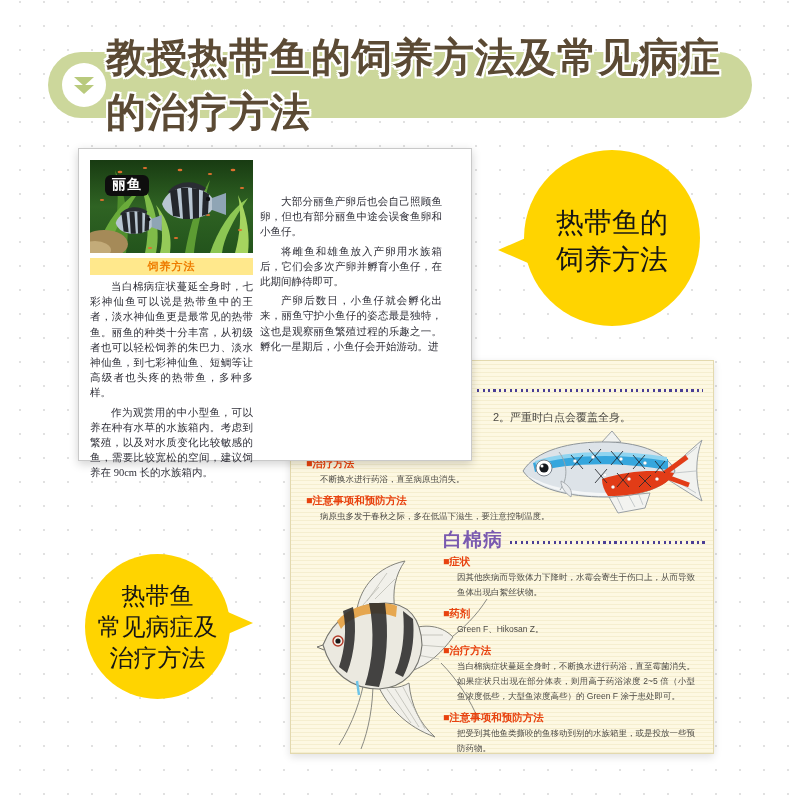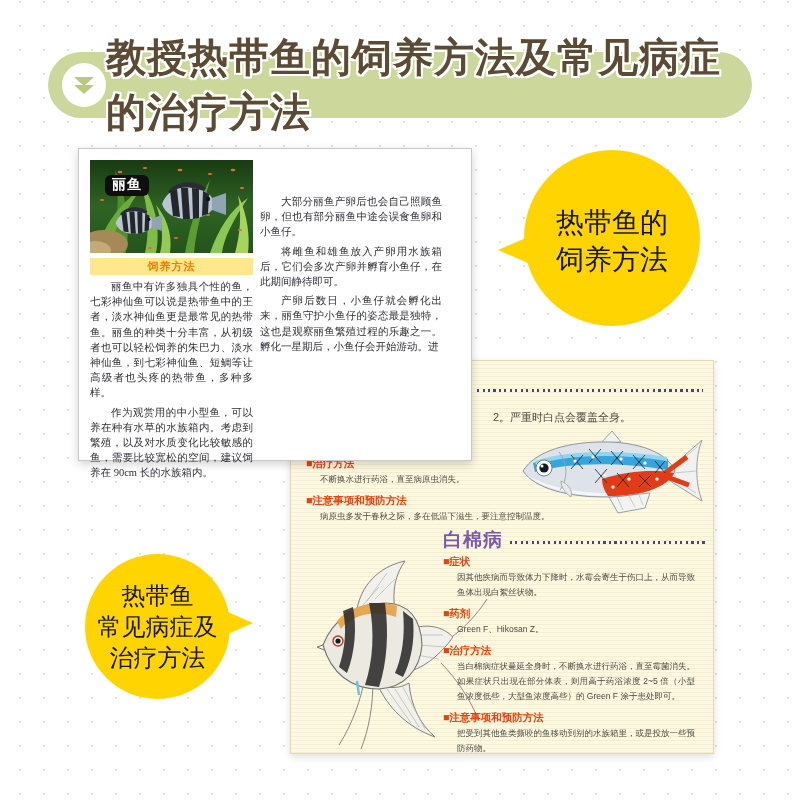--- a/index.html
+++ b/index.html
@@ -236,7 +236,7 @@
 
     <div class="ybar bar-care">饲养方法</div>
     <div class="lp-col col-care">
-      <p>丽鱼中有许多独具个性的鱼，七彩神仙鱼可以说是热带鱼中的王者，淡水神仙鱼更是最常见的热带鱼。丽鱼的种类十分丰富，从初级者也可以轻松饲养的朱巴力、淡水神仙鱼，到七彩神仙鱼、短鲷等让高级者也头疼的热带鱼，多种多样。</p>
+      <p>当白棉病症状蔓延全身时，七彩神仙鱼可以说是热带鱼中的王者，淡水神仙鱼更是最常见的热带鱼。丽鱼的种类十分丰富，从初级者也可以轻松饲养的朱巴力、淡水神仙鱼，到七彩神仙鱼、短鲷等让高级者也头疼的热带鱼，多种多样。</p>
       <p>作为观赏用的中小型鱼，可以养在种有水草的水族箱内。考虑到繁殖，以及对水质变化比较敏感的鱼，需要比较宽松的空间，建议饲养在 90cm 长的水族箱内。</p>
     </div>
 

